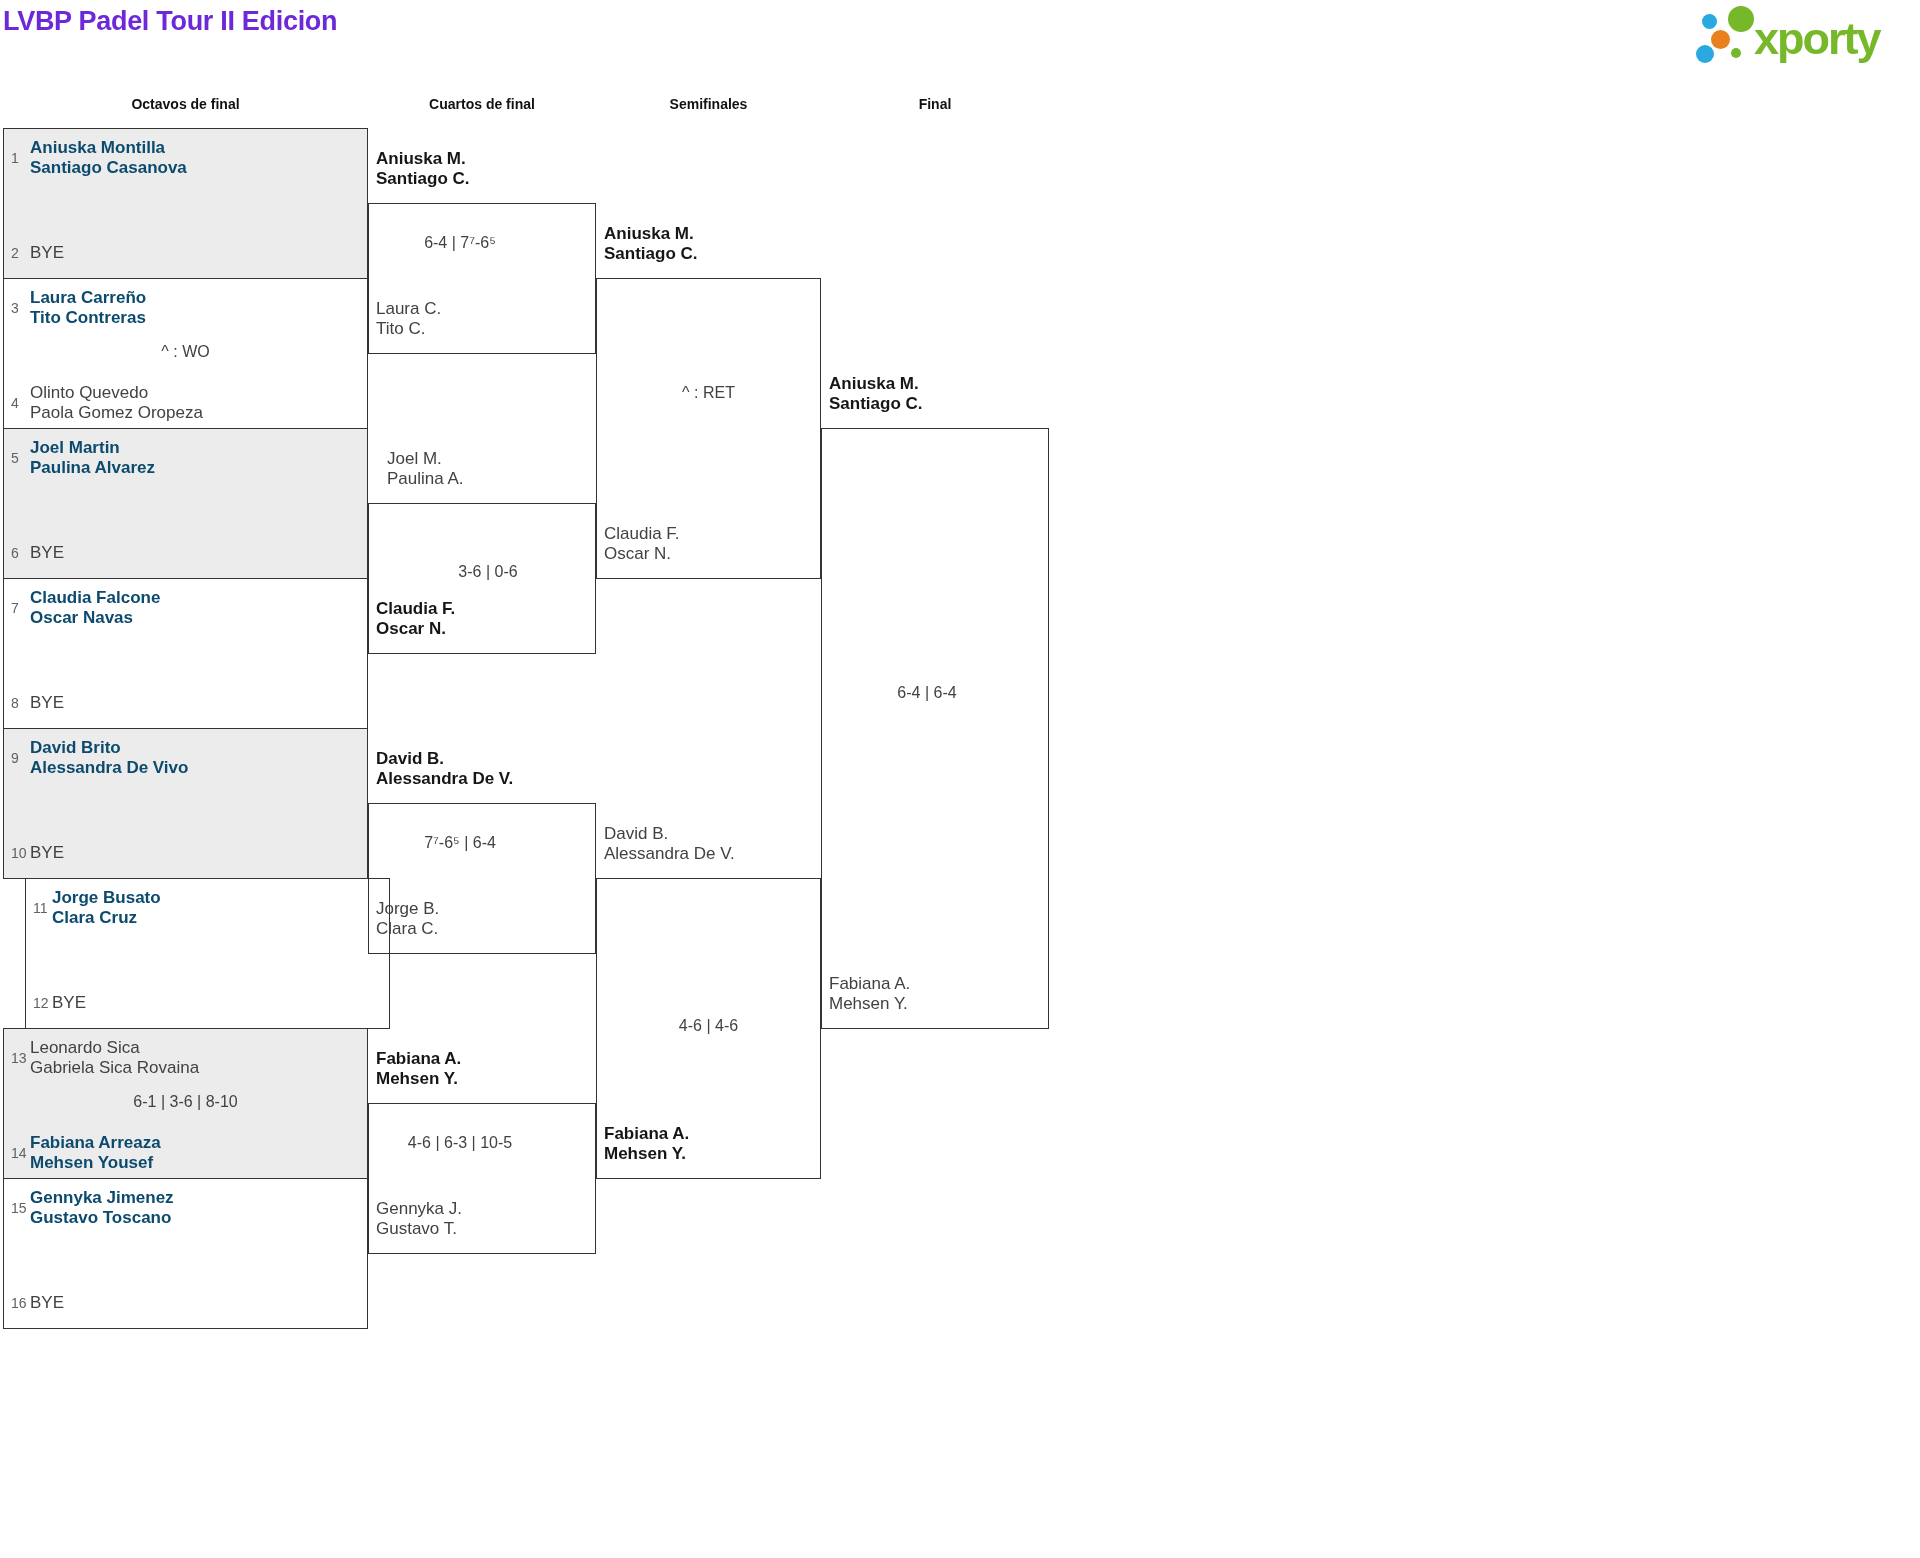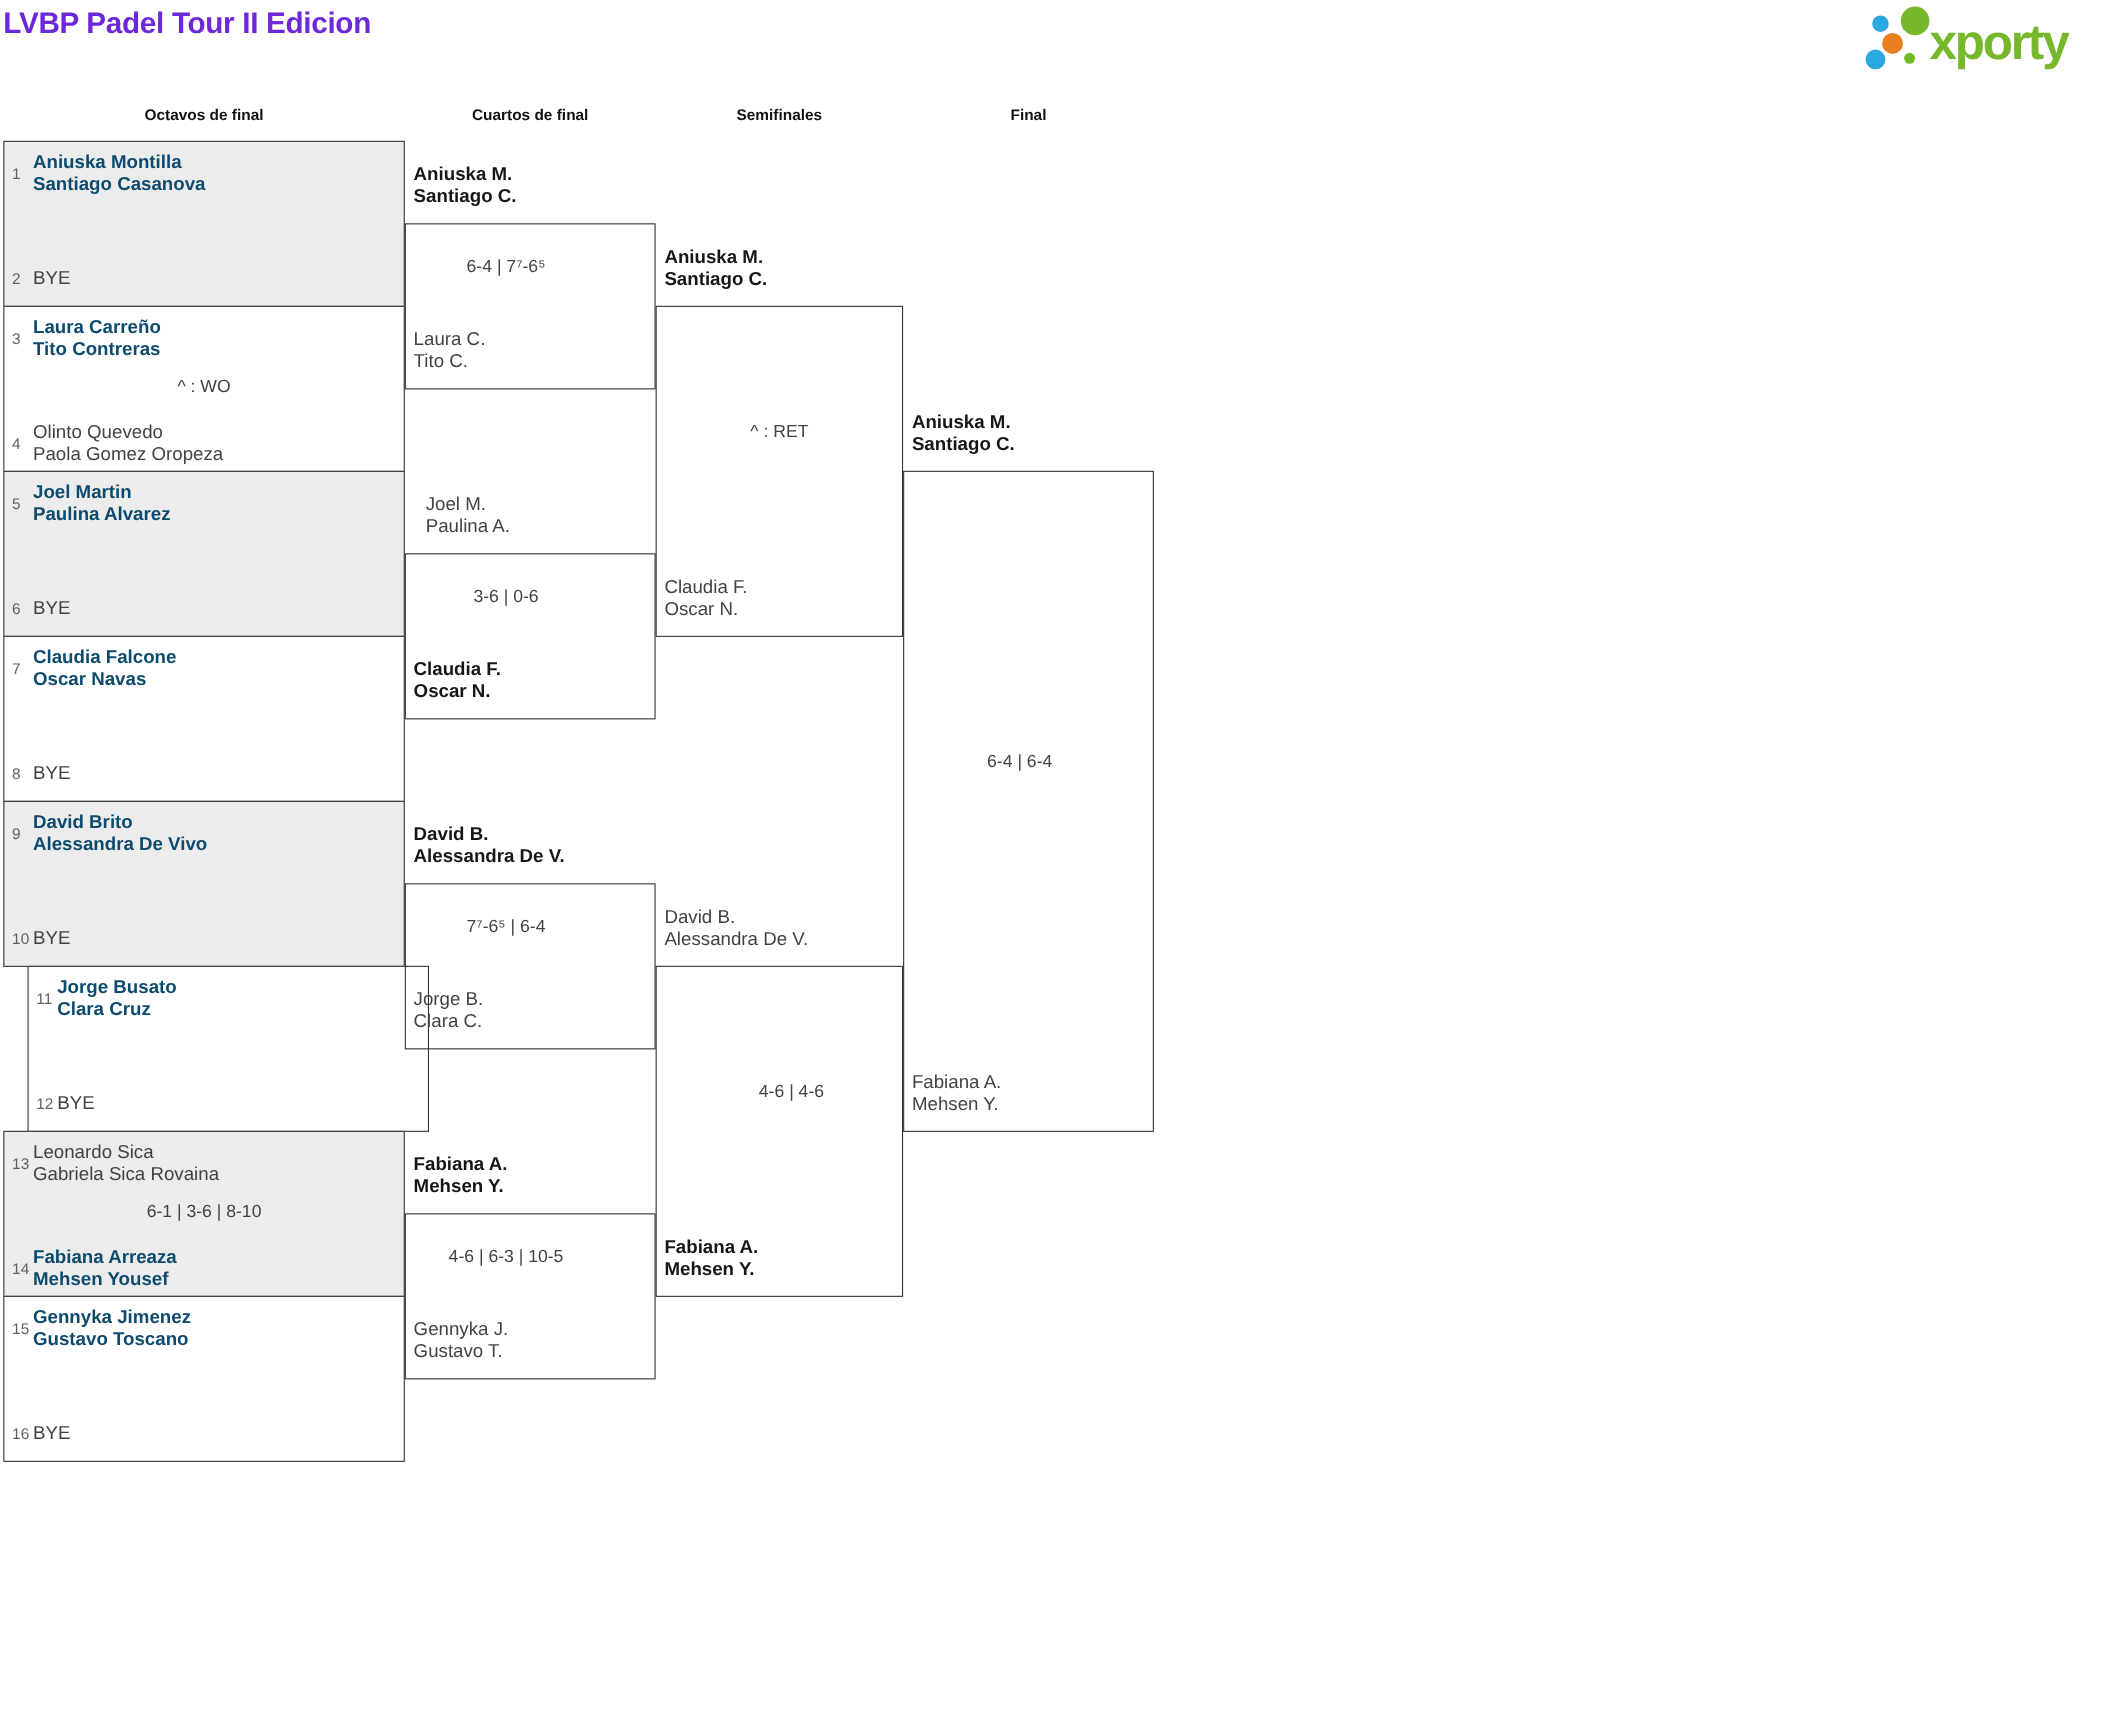--- a/index.html
+++ b/index.html
@@ -228,7 +228,7 @@
   <div>Joel M.</div>
     <div>Paulina A.</div>
 </div>
-<div class="abs score qscore" style="top:533px;">3-6 | 0-6</div>
+<div class="abs score qscore" style="top:562px;padding-left:28px;">3-6 | 0-6</div>
 <div class="abs cteam qf-col bold" style="top:599px;">
   <div>Claudia F.</div>
     <div>Oscar N.</div>

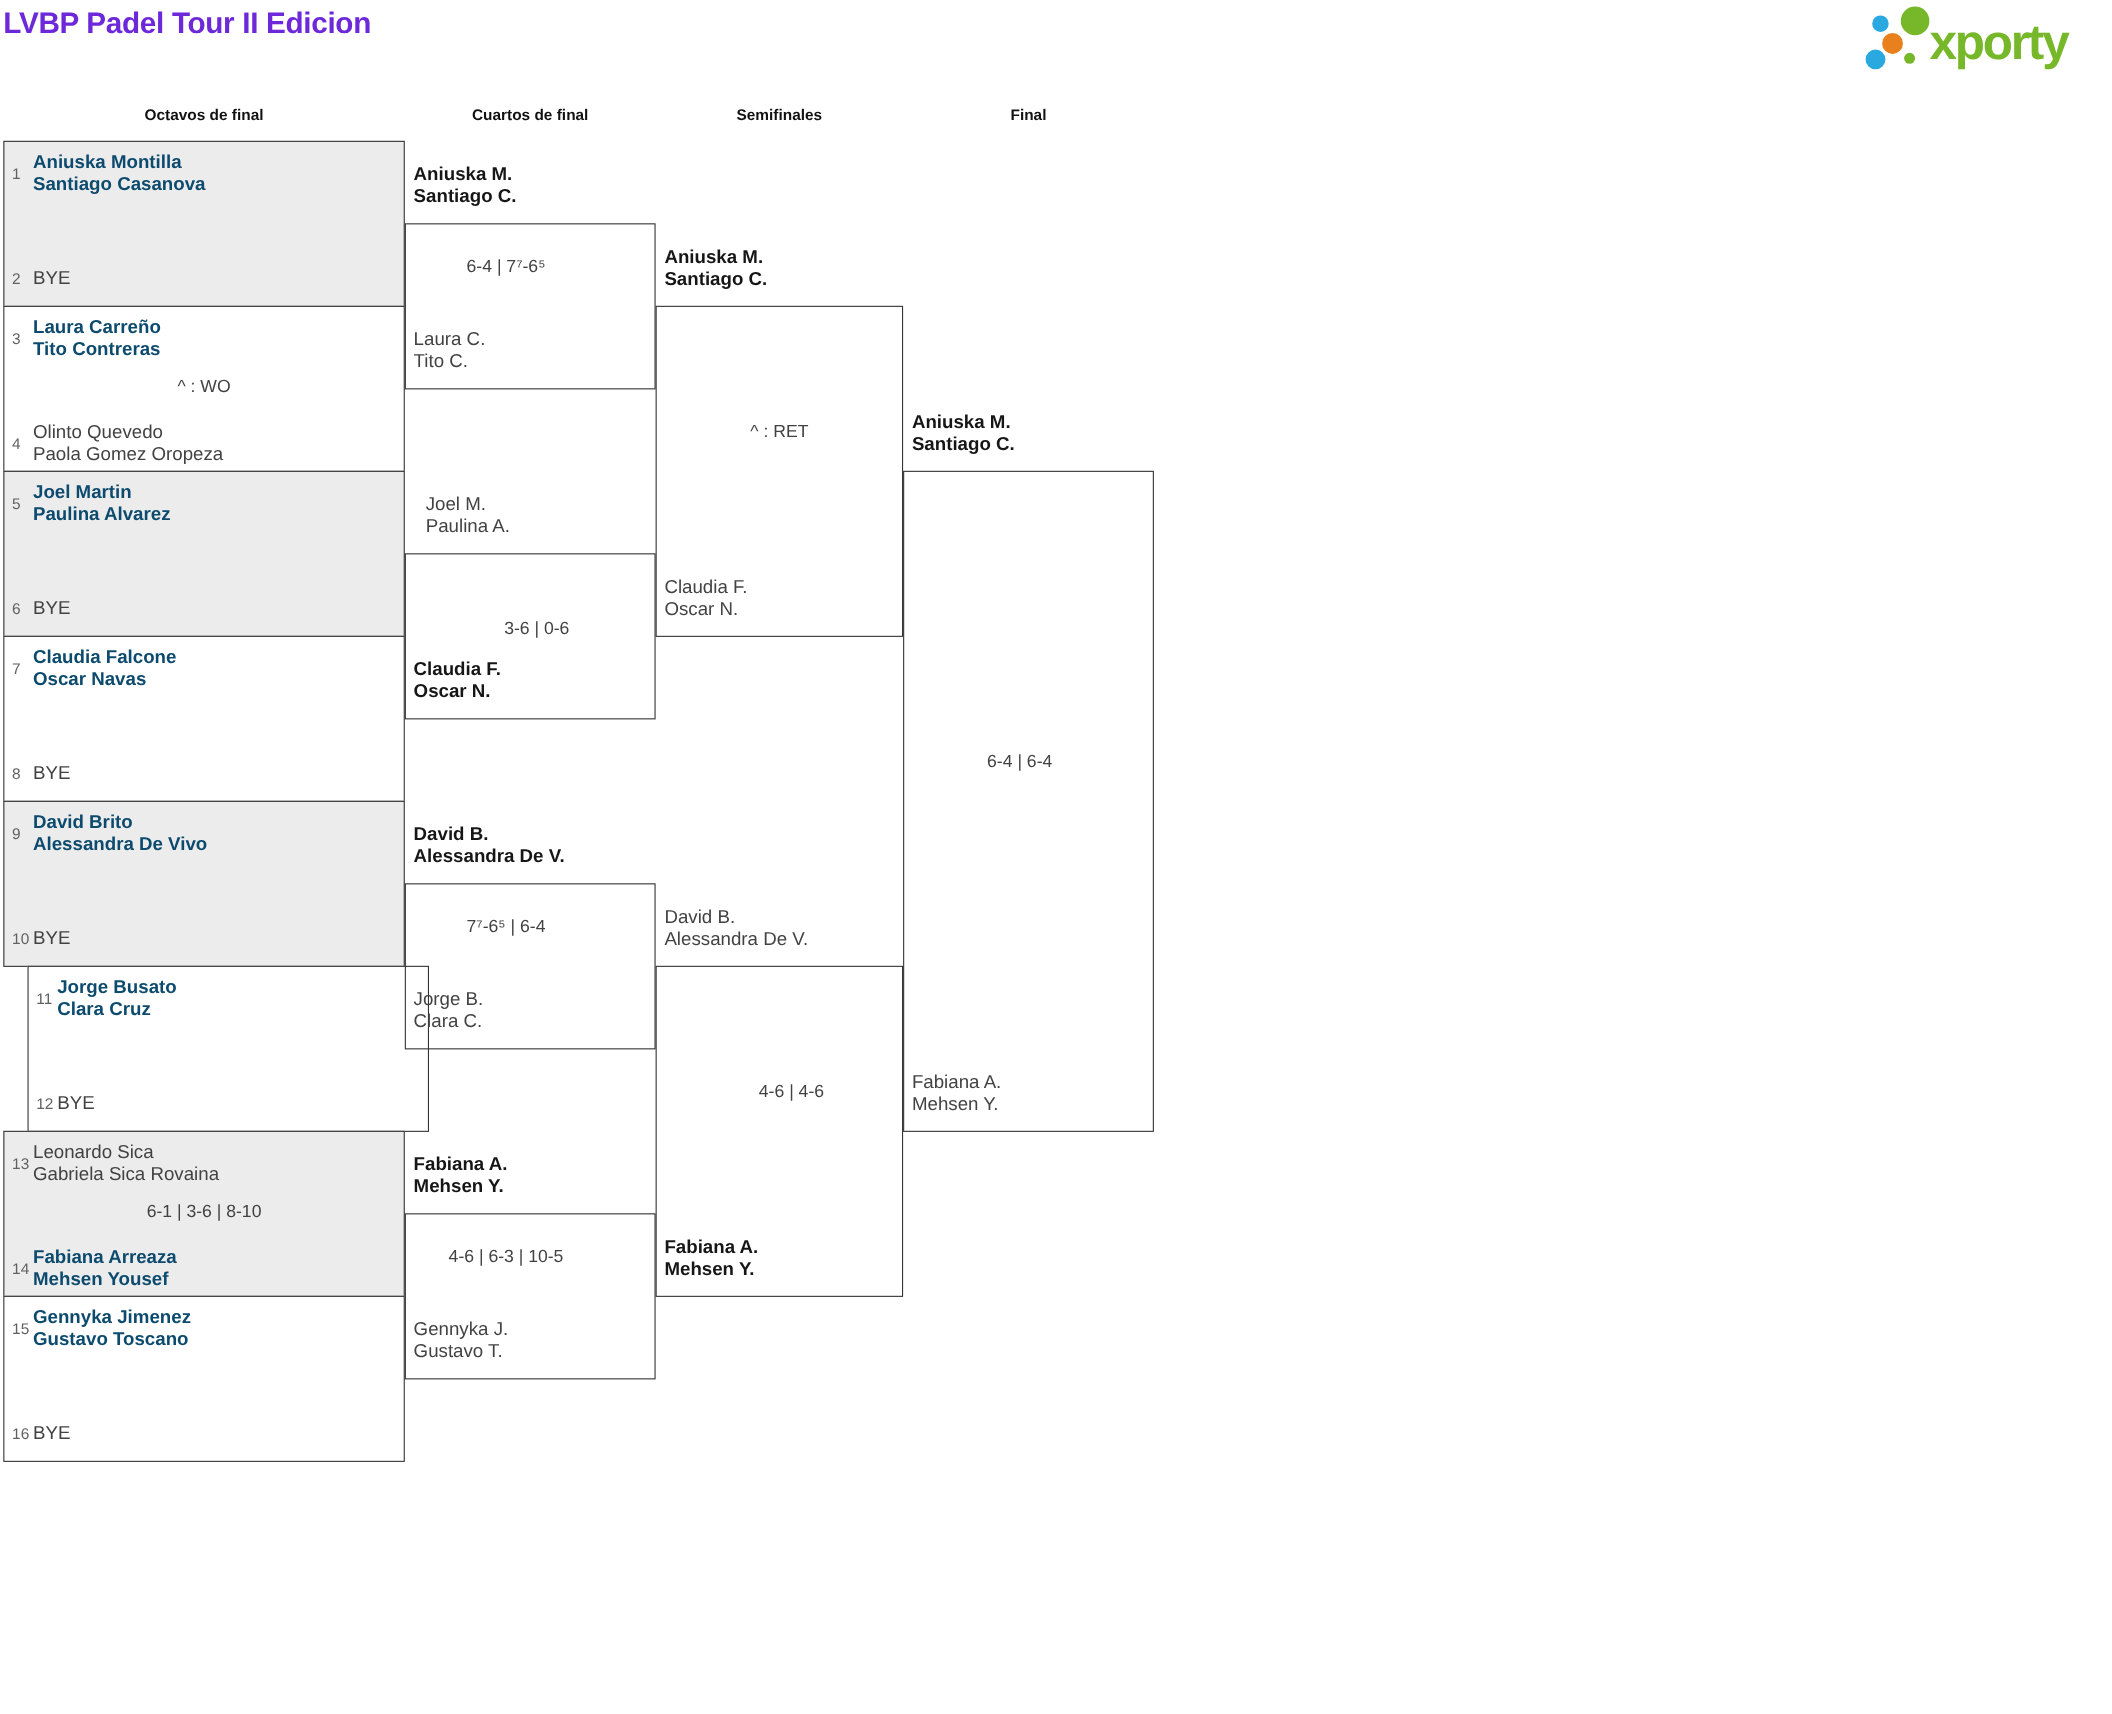--- a/index.html
+++ b/index.html
@@ -271,7 +271,7 @@
   <div>David B.</div>
     <div>Alessandra De V.</div>
 </div>
-<div class="abs score sscore" style="top:983px;padding-left:11px;">4-6 | 4-6</div>
+<div class="abs score sscore" style="top:1016px;">4-6 | 4-6</div>
 <div class="abs cteam sf-col bold" style="top:1124px;">
   <div>Fabiana A.</div>
     <div>Mehsen Y.</div>

